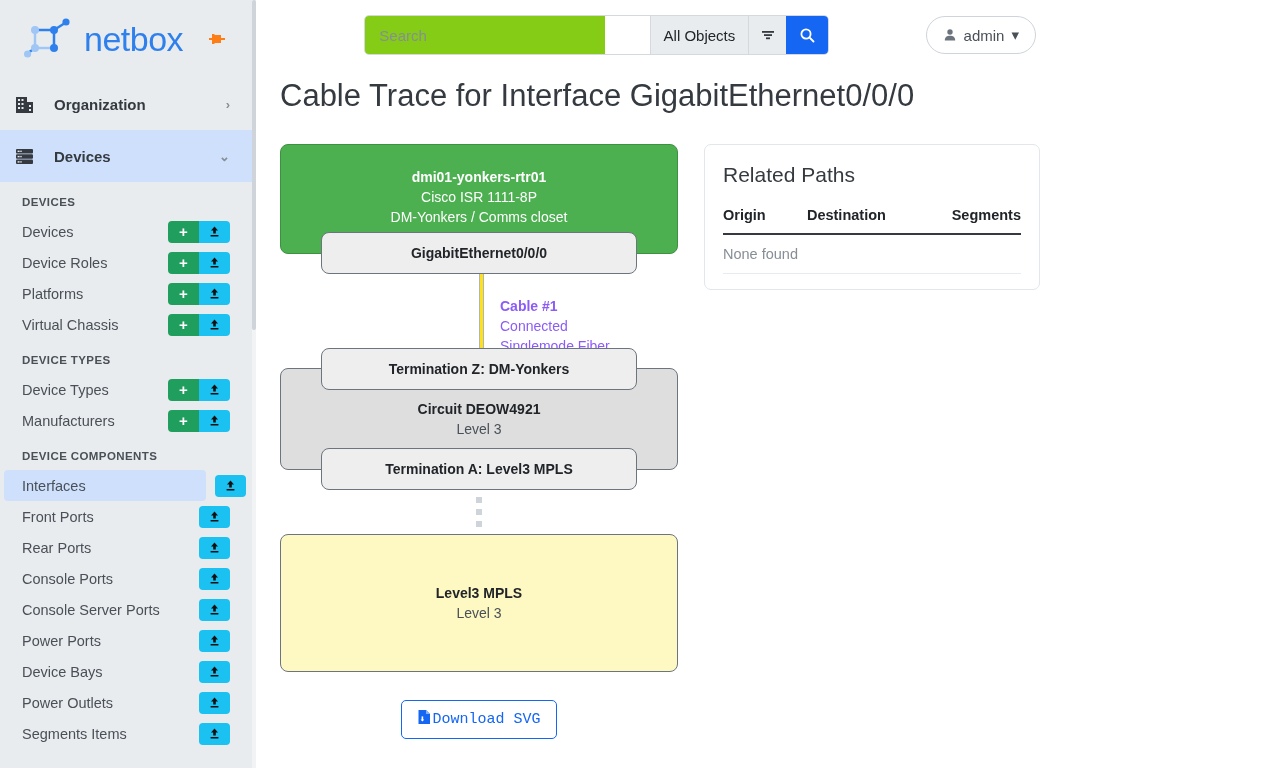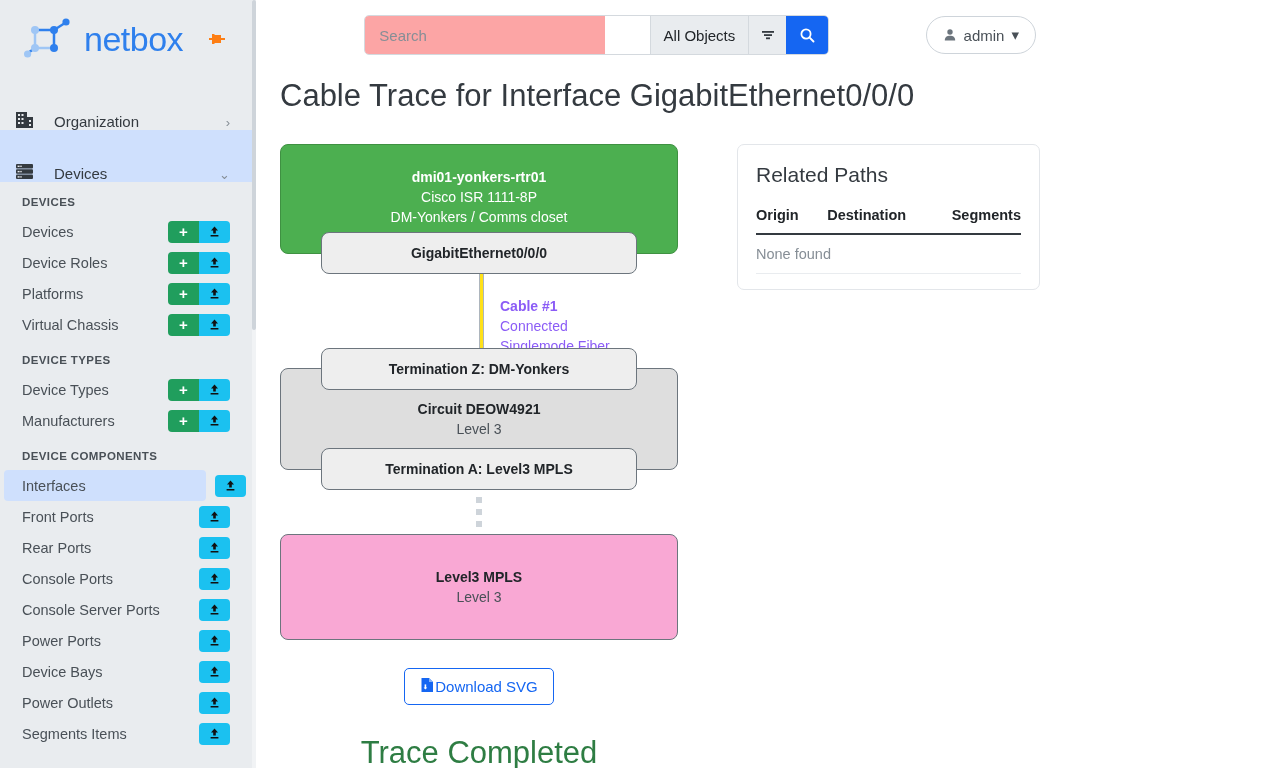--- a/index.html
+++ b/index.html
@@ -93,7 +93,7 @@
   .search-input {
     flex: 1; border: 0; outline: 0; padding: 0 14px;
     font-size: 15px; font-family: "Liberation Sans", sans-serif; color: #212529;
-    background: #fca5a5;
+    background: #84cc16;
   }
   .search-input::placeholder { color: #868e96; }
   .search-scope {

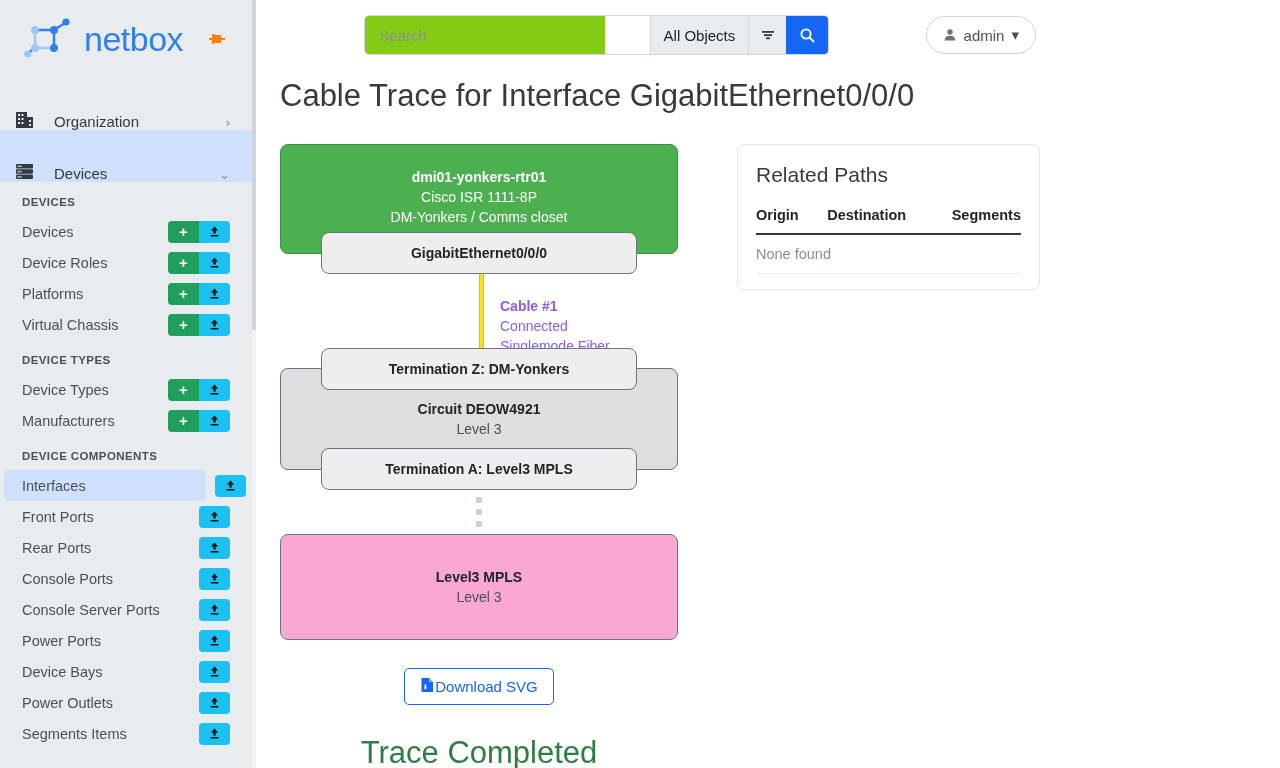--- a/index.html
+++ b/index.html
@@ -41,9 +41,9 @@
   .pin-icon { position: absolute; right: 26px; top: 30px; }
 
   .nav-group {
-    display: flex; align-items: flex-end;
+    display: flex; align-items: center;
     height: 52px; padding: 0 22px 0 14px;
-    cursor: pointer; font-size: 15px; font-weight: 400; color: #343a40;
+    cursor: pointer; font-size: 15px; font-weight: 700; color: #343a40;
   }
   .nav-group .gicon { width: 32px; display: flex; align-items: center; }
   .nav-group .glabel { flex: 1; padding-left: 8px; }

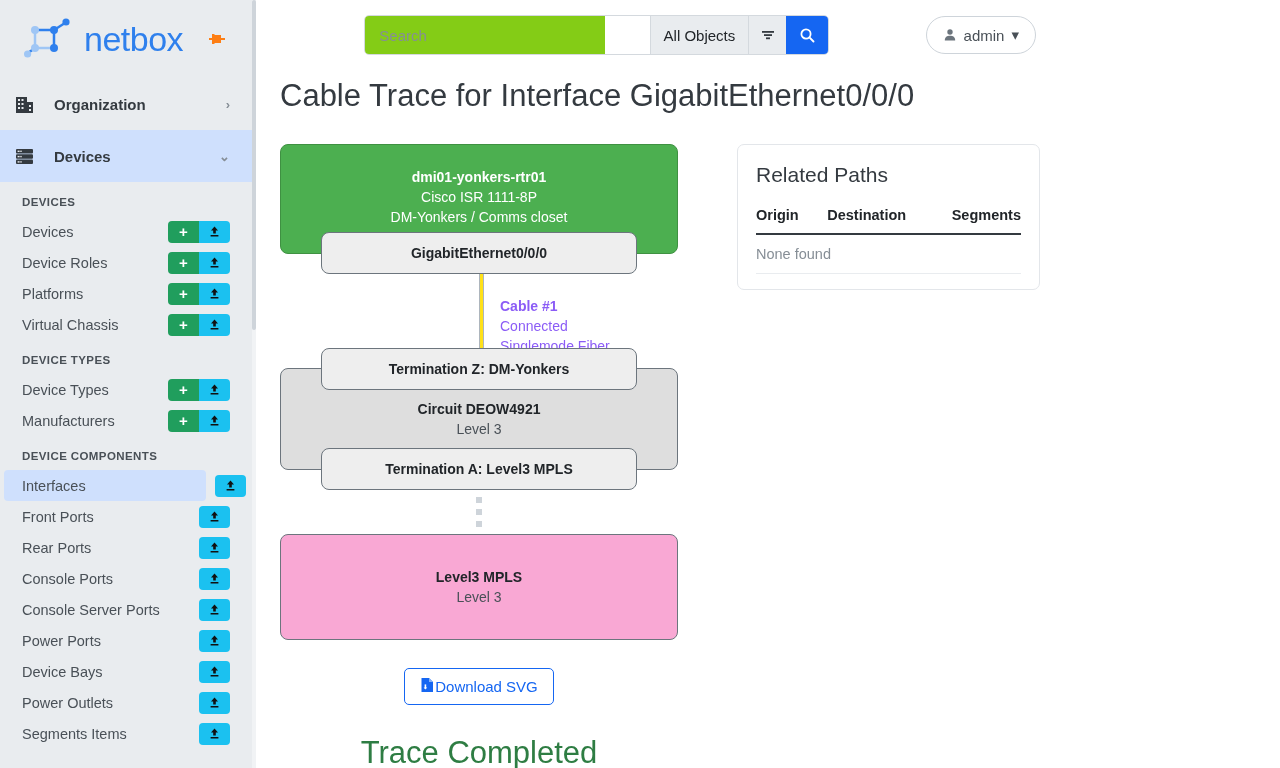--- a/index.html
+++ b/index.html
@@ -190,7 +190,6 @@
     border: 1px solid #e3e6ea; border-radius: 7px;
     padding: 18px 18px 22px;
     height: 146px;
-    margin-left: 33px;
   }
   .panel-title { font-size: 21px; font-weight: 400; color: #343a40; margin: 0 0 16px; }
   .ptable { width: 100%; border-collapse: collapse; }

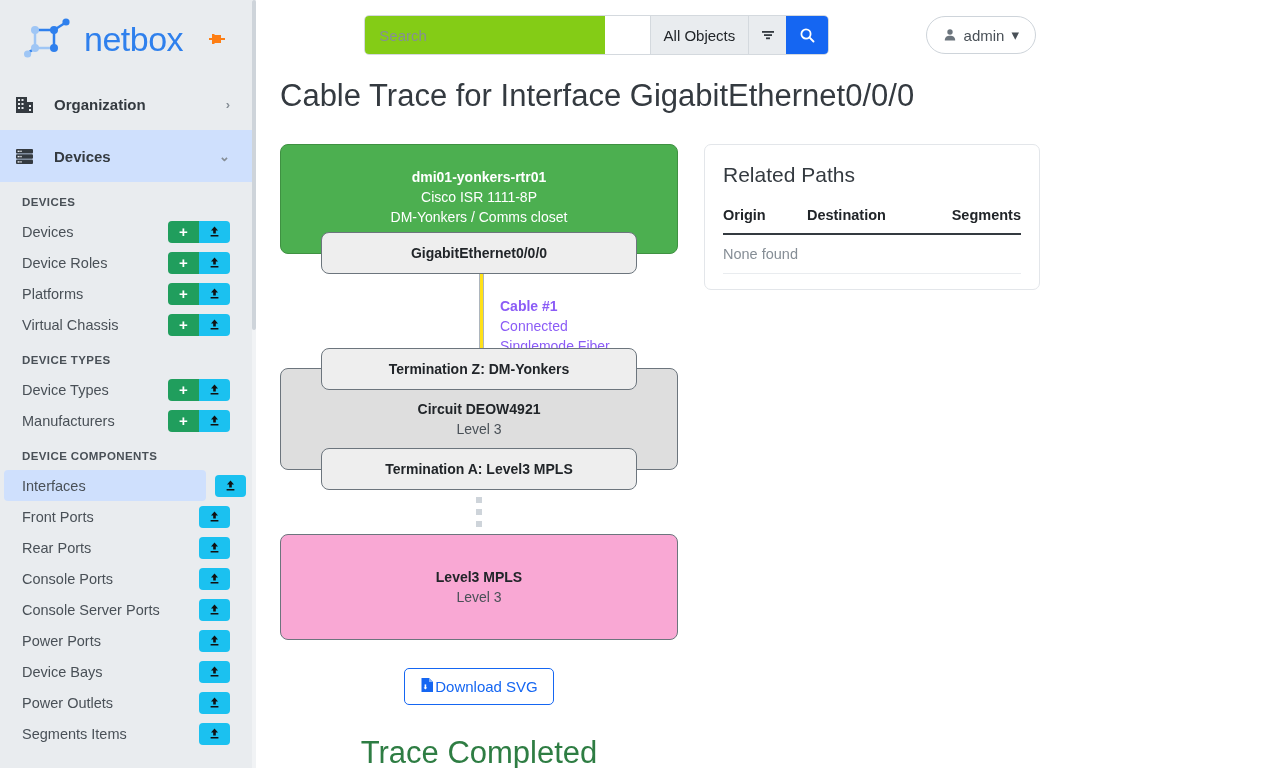--- a/index.html
+++ b/index.html
@@ -165,8 +165,8 @@
           align-items: center; justify-content: center; gap: 6px; }
   .dot { width: 6px; height: 6px; background: #ced4da; }
   .node-end {
-    background: #f9a8d4; border-color: #6c757d;
-    width: 398px; padding: 32px 10px;
+    background: #fef9c3; border-color: #6c757d;
+    width: 398px; padding: 48px 10px;
   }
   .node-end .e1 { font-size: 14px; font-weight: 700; line-height: 20px; color: #212529; }
   .node-end .e2 { font-size: 14px; font-weight: 400; line-height: 20px; color: #495057; }

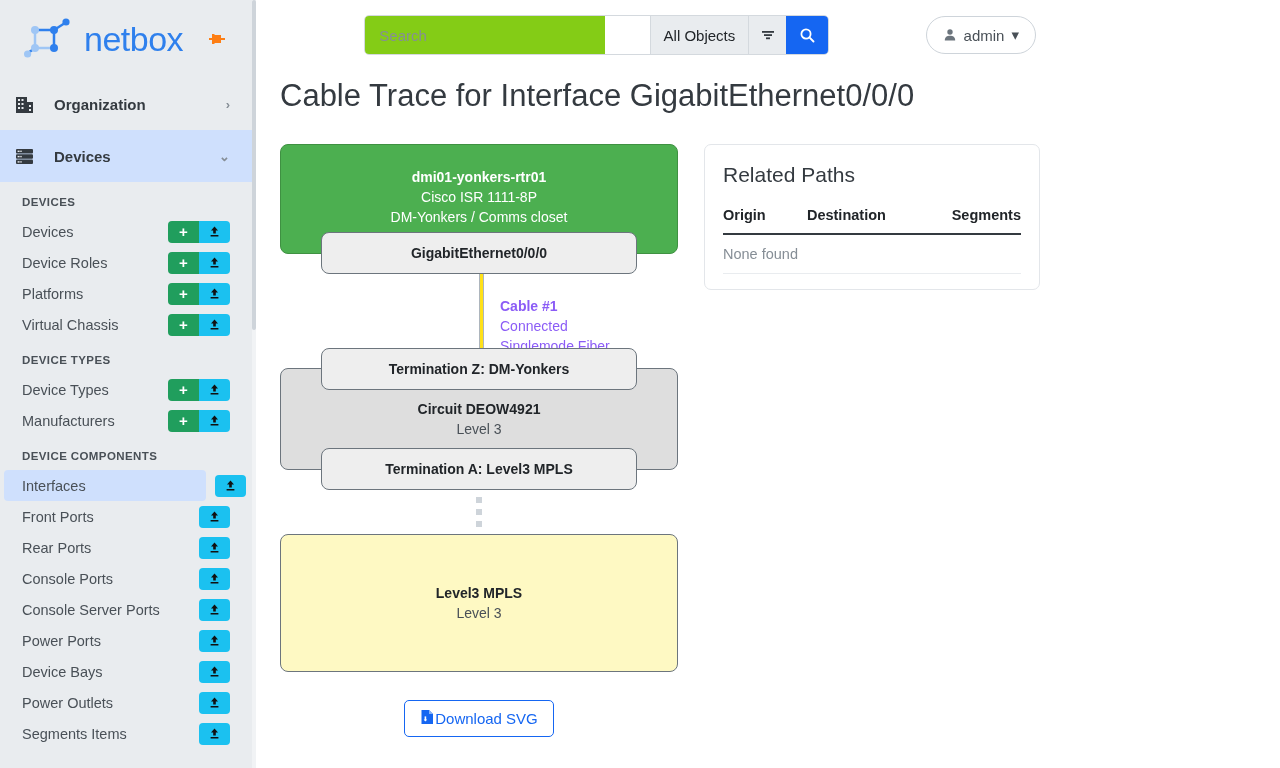--- a/index.html
+++ b/index.html
@@ -177,7 +177,7 @@
     border: 1px solid #1566f2; border-radius: 5px;
     background: #fff; color: #1566f2; font-size: 15px;
     padding: 8px 15px; cursor: pointer;
-    font-family: Liberation Sans, sans-serif;
+    font-family: Liberation Mono, monospace;
   }
   .trace-done {
     text-align: center; font-size: 31px; font-weight: 400;

